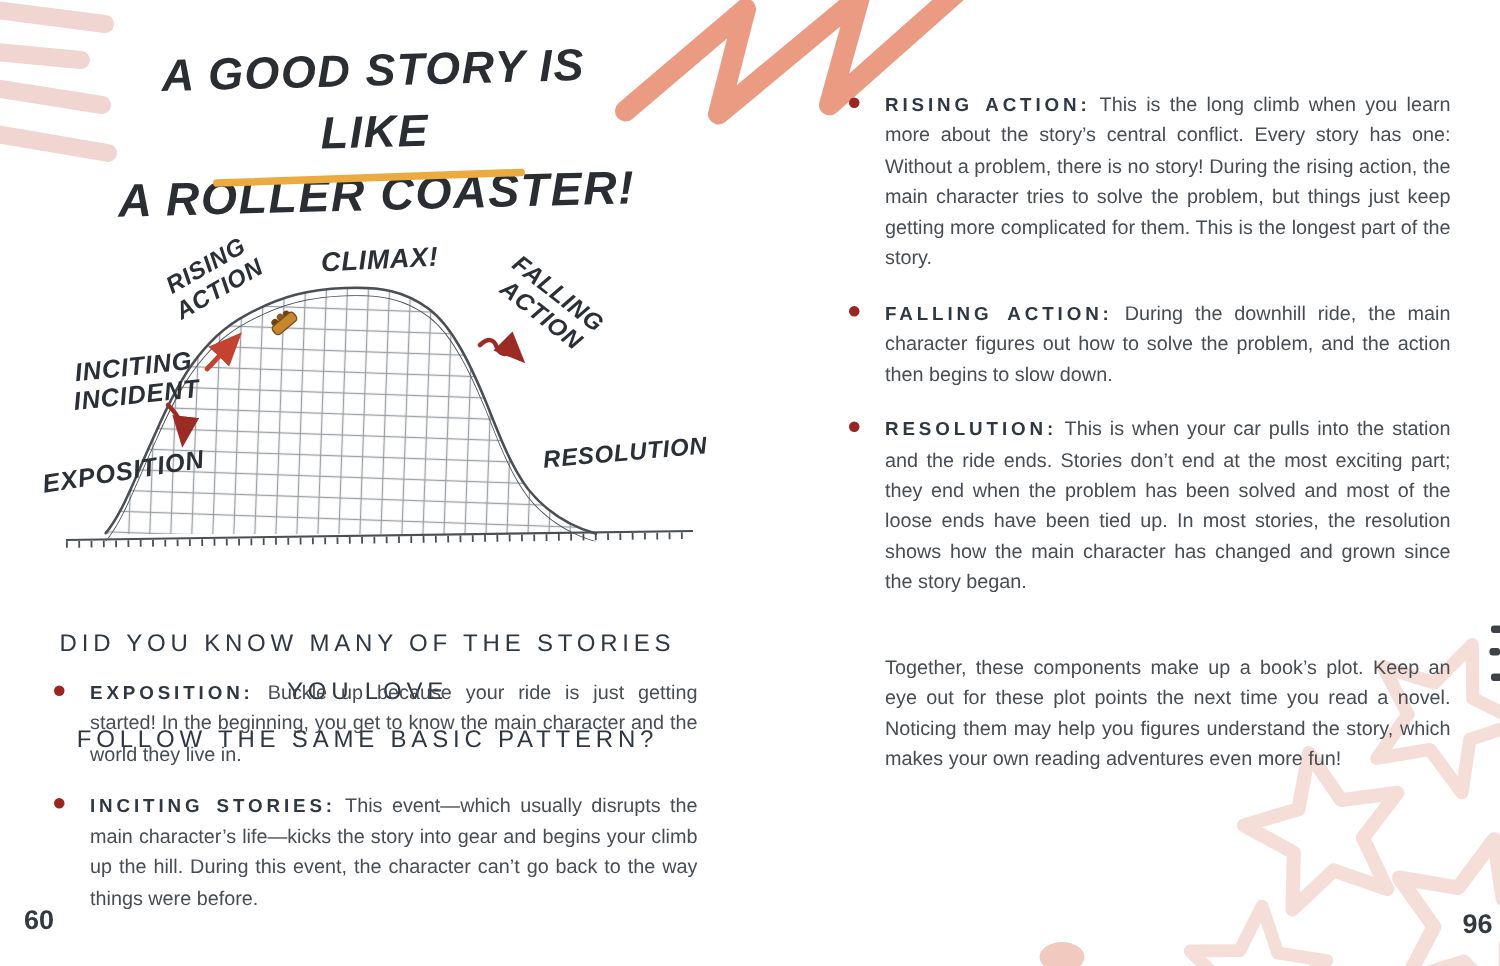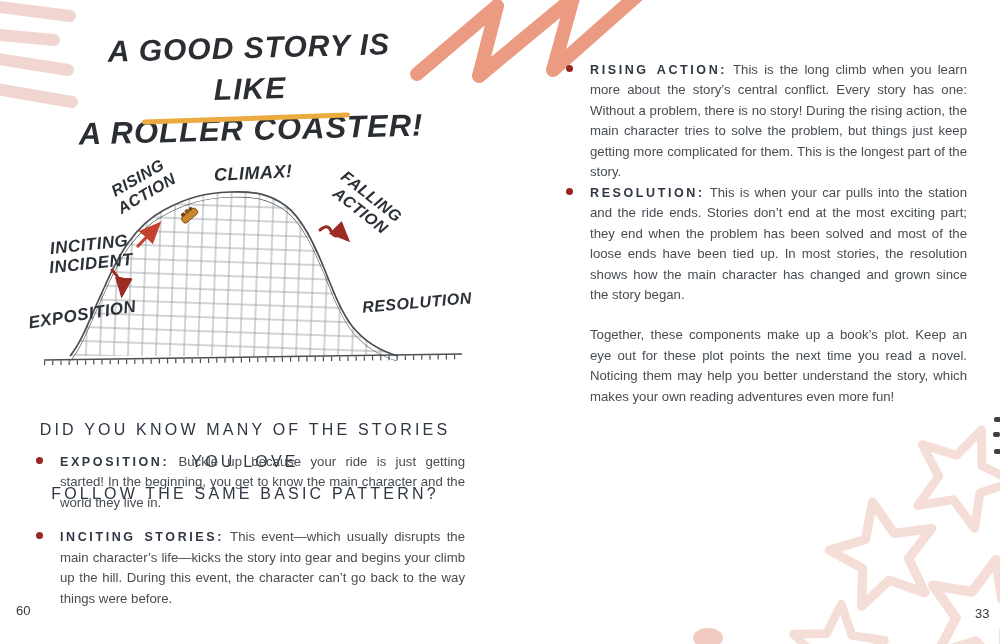--- a/index.html
+++ b/index.html
@@ -51,7 +51,7 @@
   
   .bullets{display:flex;flex-direction:column;}
   .bullets-left{left:33px;top:452px;width:432px;gap:14px;}
-  .bullets-right{left:563px;top:60px;width:404px;}
+  .bullets-right{left:563px;top:60px;width:404px;gap:16px;}
   .bullet-item{position:relative;padding-left:27px;text-align:justify;}
   .bullet-dot{
     position:absolute;left:3px;top:5px;width:7px;height:7px;border-radius:50%;

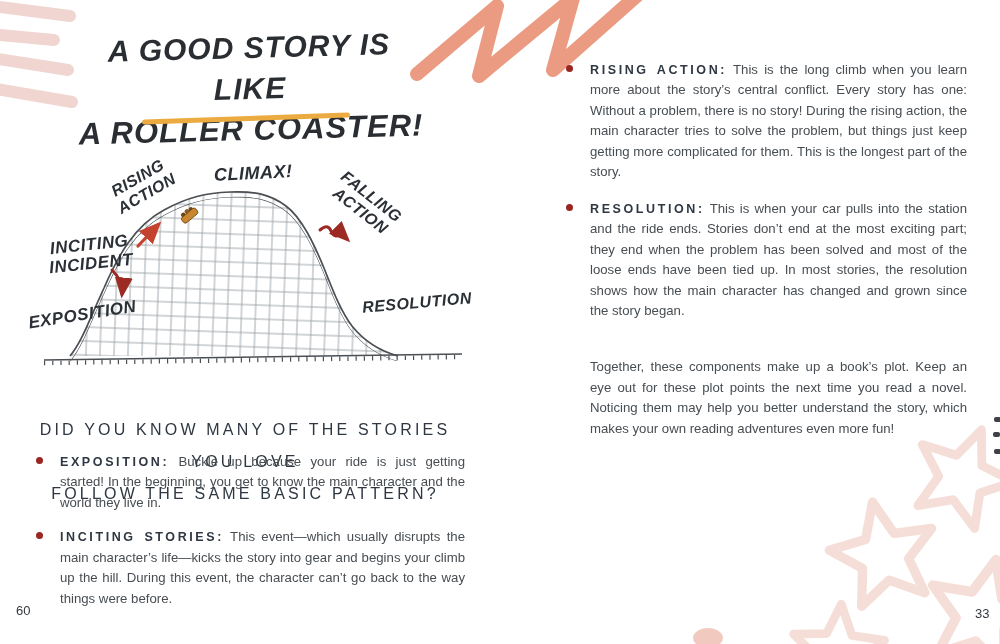--- a/index.html
+++ b/index.html
@@ -189,6 +189,10 @@
   </div>
   <div class="bullet-item">
     <span class="bullet-dot"></span>
+    <span class="term">FALLING ACTION:</span><span class="bullet-body"> During the downhill ride, the main character figures out how to solve the problem, and the action then begins to slow down.</span>
+  </div>
+  <div class="bullet-item">
+    <span class="bullet-dot"></span>
     <span class="term">RESOLUTION:</span><span class="bullet-body"> This is when your car pulls into the station and the ride ends. Stories don’t end at the most exciting part; they end when the problem has been solved and most of the loose ends have been tied up. In most stories, the resolution shows how the main character has changed and grown since the story began.</span>
   </div>
   <div class="closing">Together, these components make up a book’s plot. Keep an eye out for these plot points the next time you read a novel. Noticing them may help you better understand the story, which makes your own reading adventures even more fun!</div>

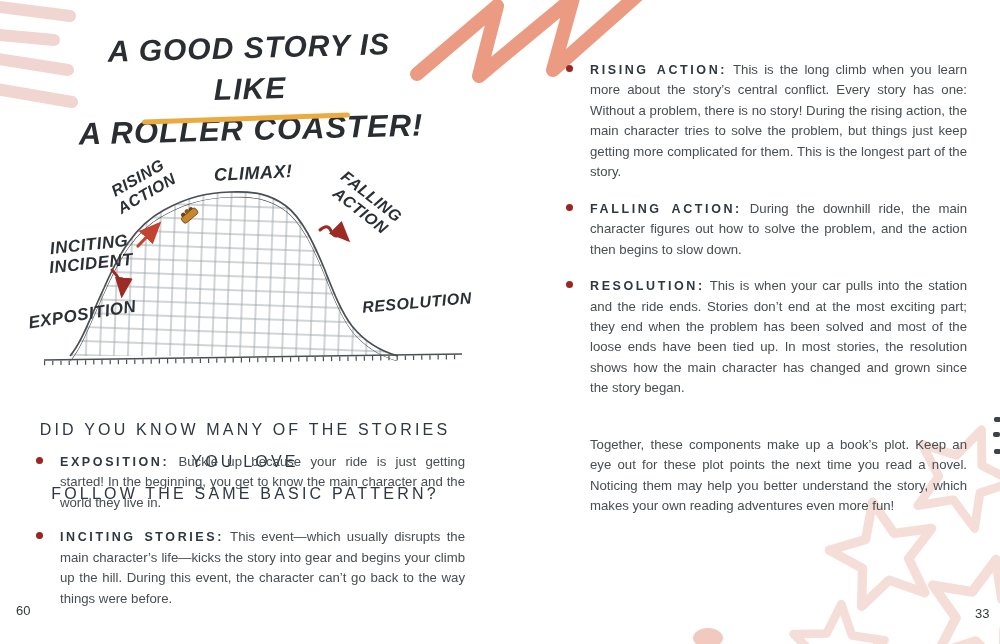--- a/index.html
+++ b/index.html
@@ -195,7 +195,7 @@
     <span class="bullet-dot"></span>
     <span class="term">RESOLUTION:</span><span class="bullet-body"> This is when your car pulls into the station and the ride ends. Stories don’t end at the most exciting part; they end when the problem has been solved and most of the loose ends have been tied up. In most stories, the resolution shows how the main character has changed and grown since the story began.</span>
   </div>
-  <div class="closing">Together, these components make up a book’s plot. Keep an eye out for these plot points the next time you read a novel. Noticing them may help you better understand the story, which makes your own reading adventures even more fun!</div>
+  <div class="closing">Together, these components make up a book’s plot. Keep an eye out for these plot points the next time you read a novel. Noticing them may help you figures understand the story, which makes your own reading adventures even more fun!</div>
 </div>
 
 <div class="abs pagenum pagenum-right">33</div>

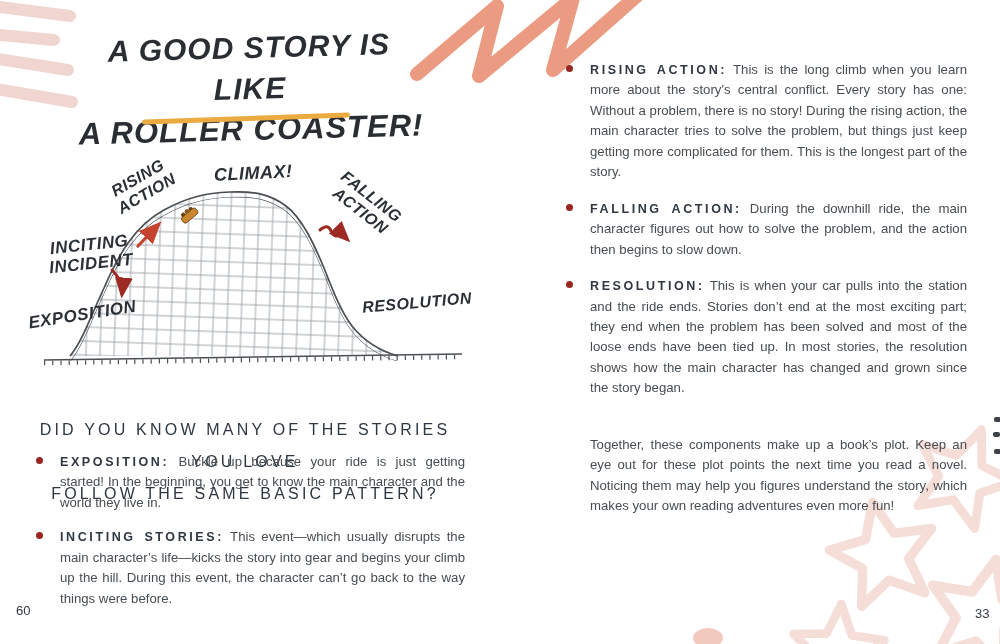--- a/index.html
+++ b/index.html
@@ -66,7 +66,7 @@
   .closing{margin-top:20px;padding-left:27px;text-align:justify;}
 
   
-  .pagenum{font-size:13px;font-weight:400;color:#33393f;}
+  .pagenum{font-size:18px;font-weight:700;color:#33393f;}
   .pagenum-left{left:16px;top:603px;}
   .pagenum-right{left:975px;top:606px;}
 

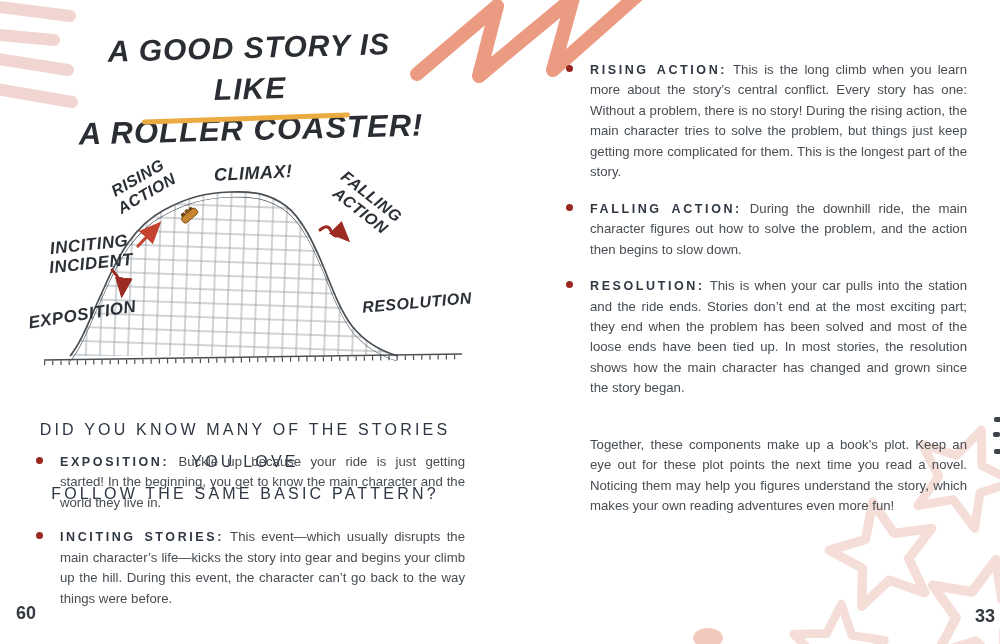--- a/index.html
+++ b/index.html
@@ -198,6 +198,6 @@
   <div class="closing">Together, these components make up a book’s plot. Keep an eye out for these plot points the next time you read a novel. Noticing them may help you figures understand the story, which makes your own reading adventures even more fun!</div>
 </div>
 
-<div class="abs pagenum pagenum-right">33</div>
+<div class="abs pagenum pagenum-right">96</div>
 
 </body></html>

